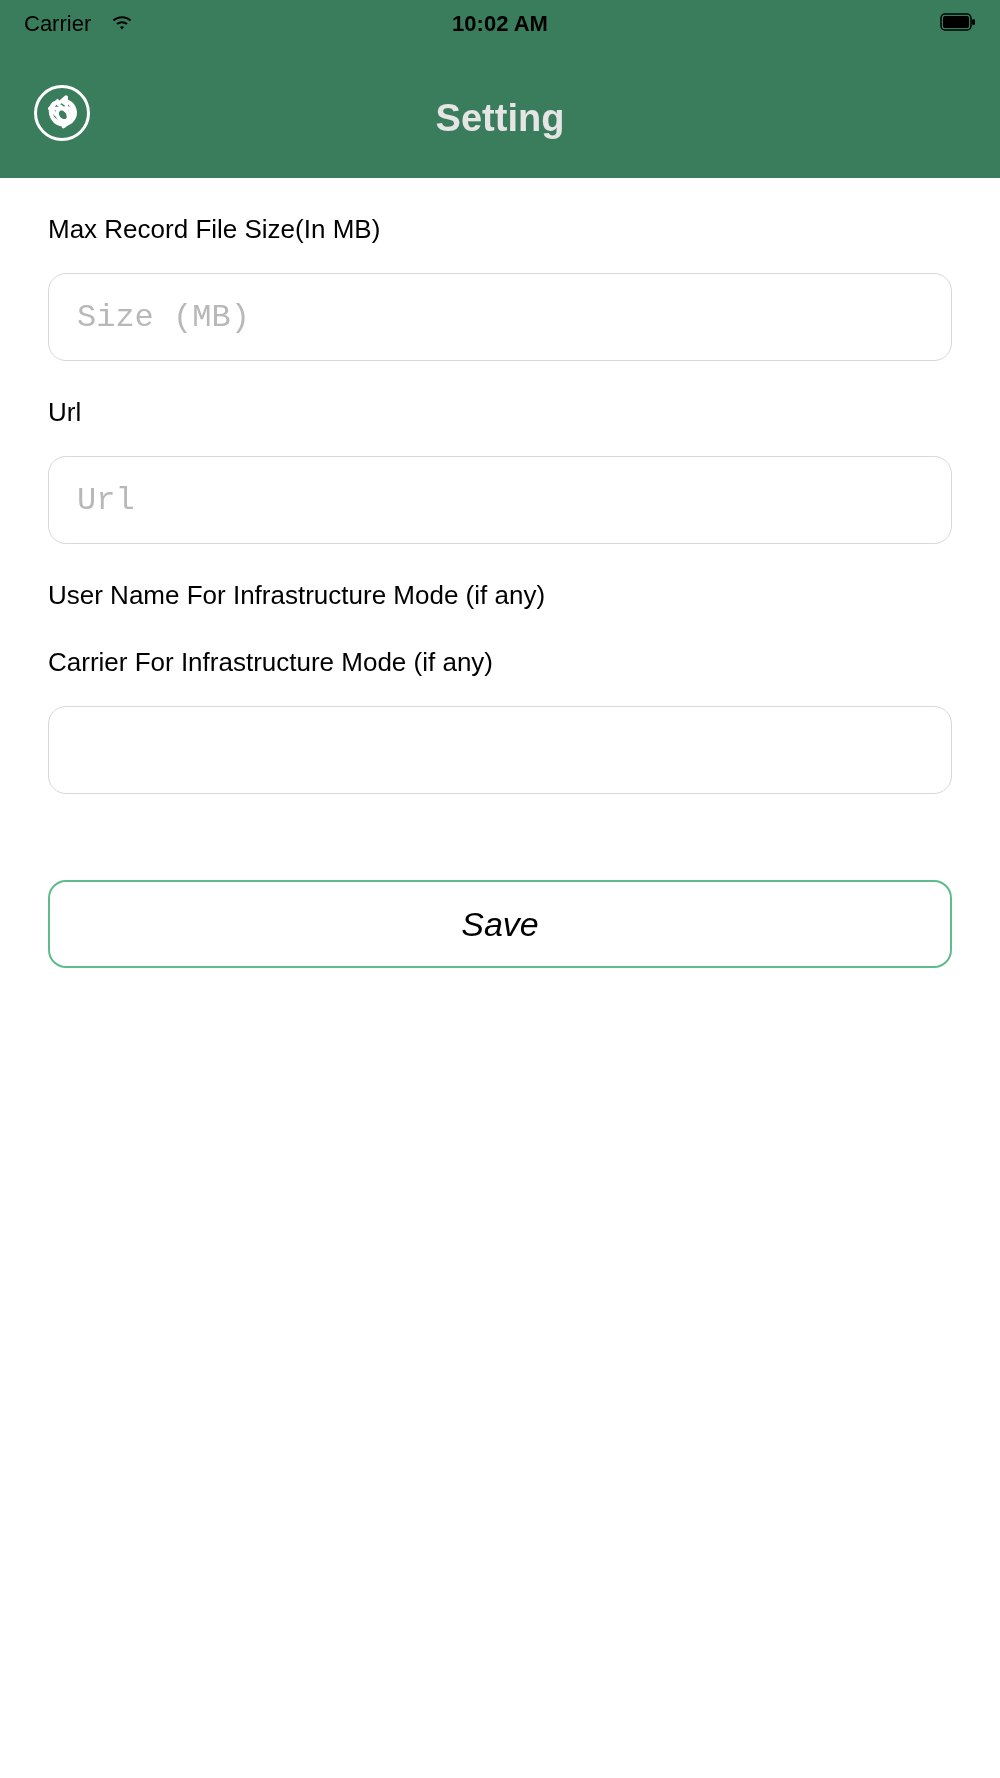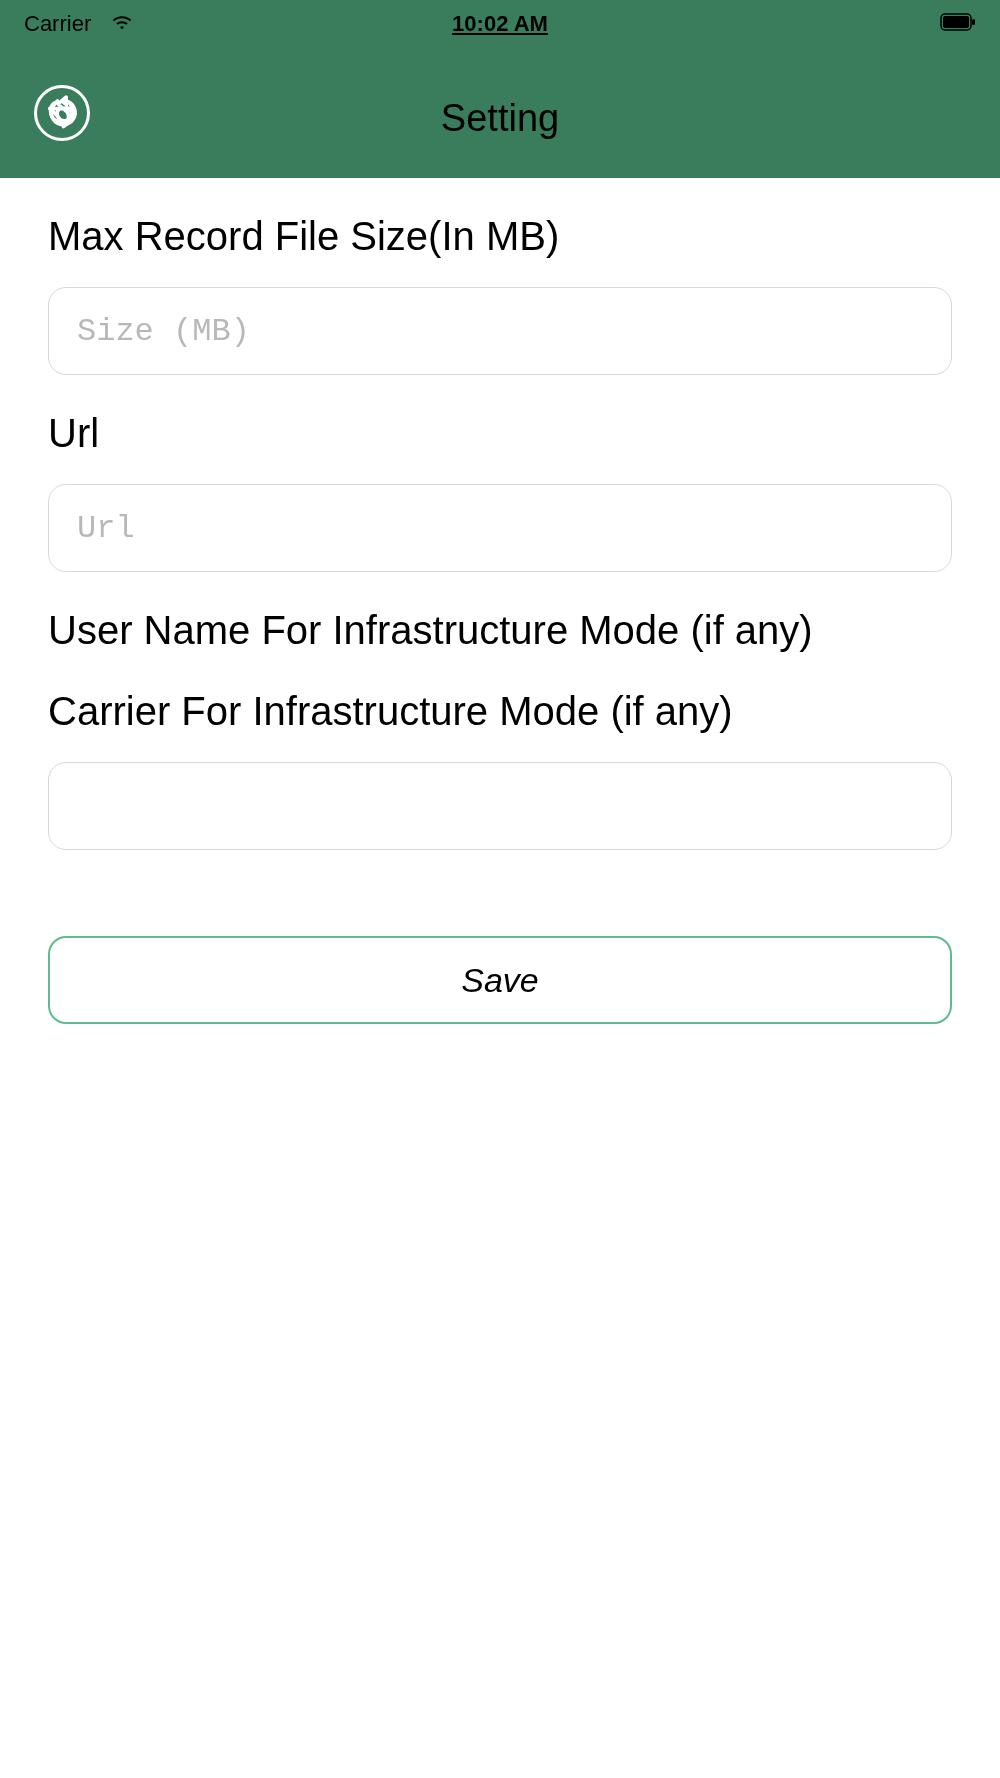--- a/index.html
+++ b/index.html
@@ -36,7 +36,6 @@
       left: 50%;
       transform: translateX(-50%);
       font-weight: 600;
-      text-decoration: underline;
     }
     .status-right {
       display: flex;

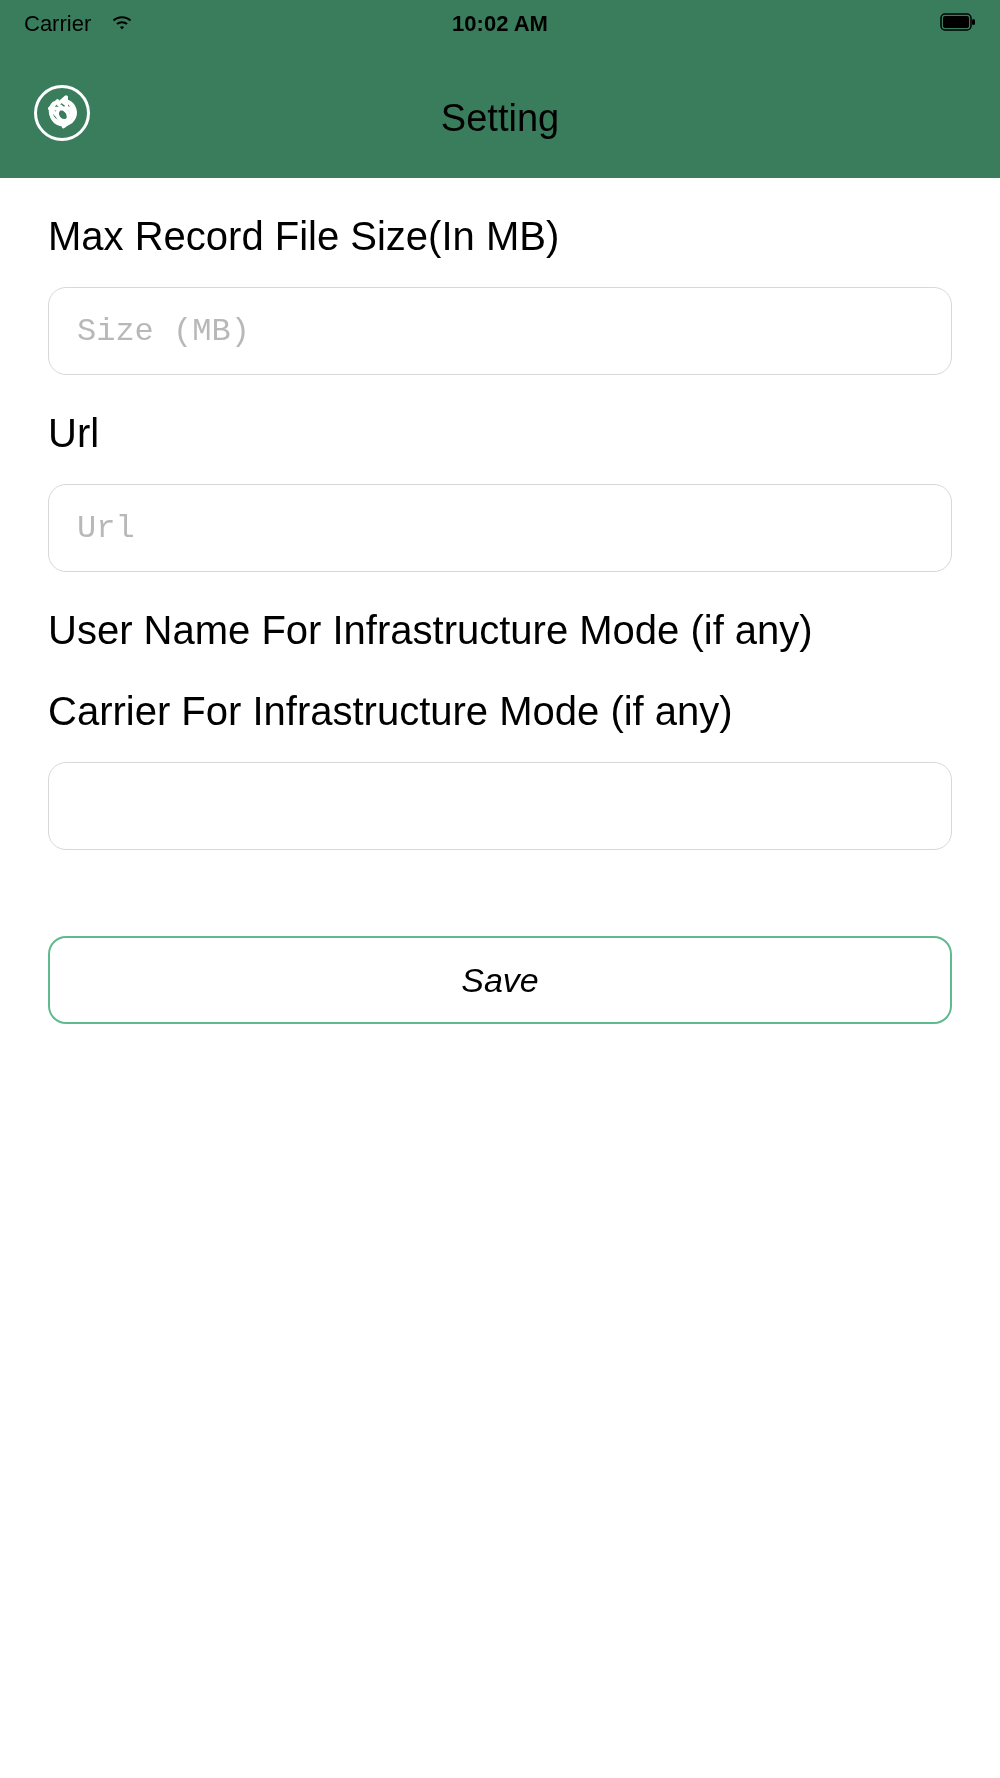--- a/index.html
+++ b/index.html
@@ -70,9 +70,9 @@
       cursor: pointer;
     }
     .header-title {
-      color: #000000;
+      color: #e5e5e5;
       font-size: 38px;
-      font-weight: 400;
+      font-weight: 700;
       margin-top: 11px;
     }
     .content {

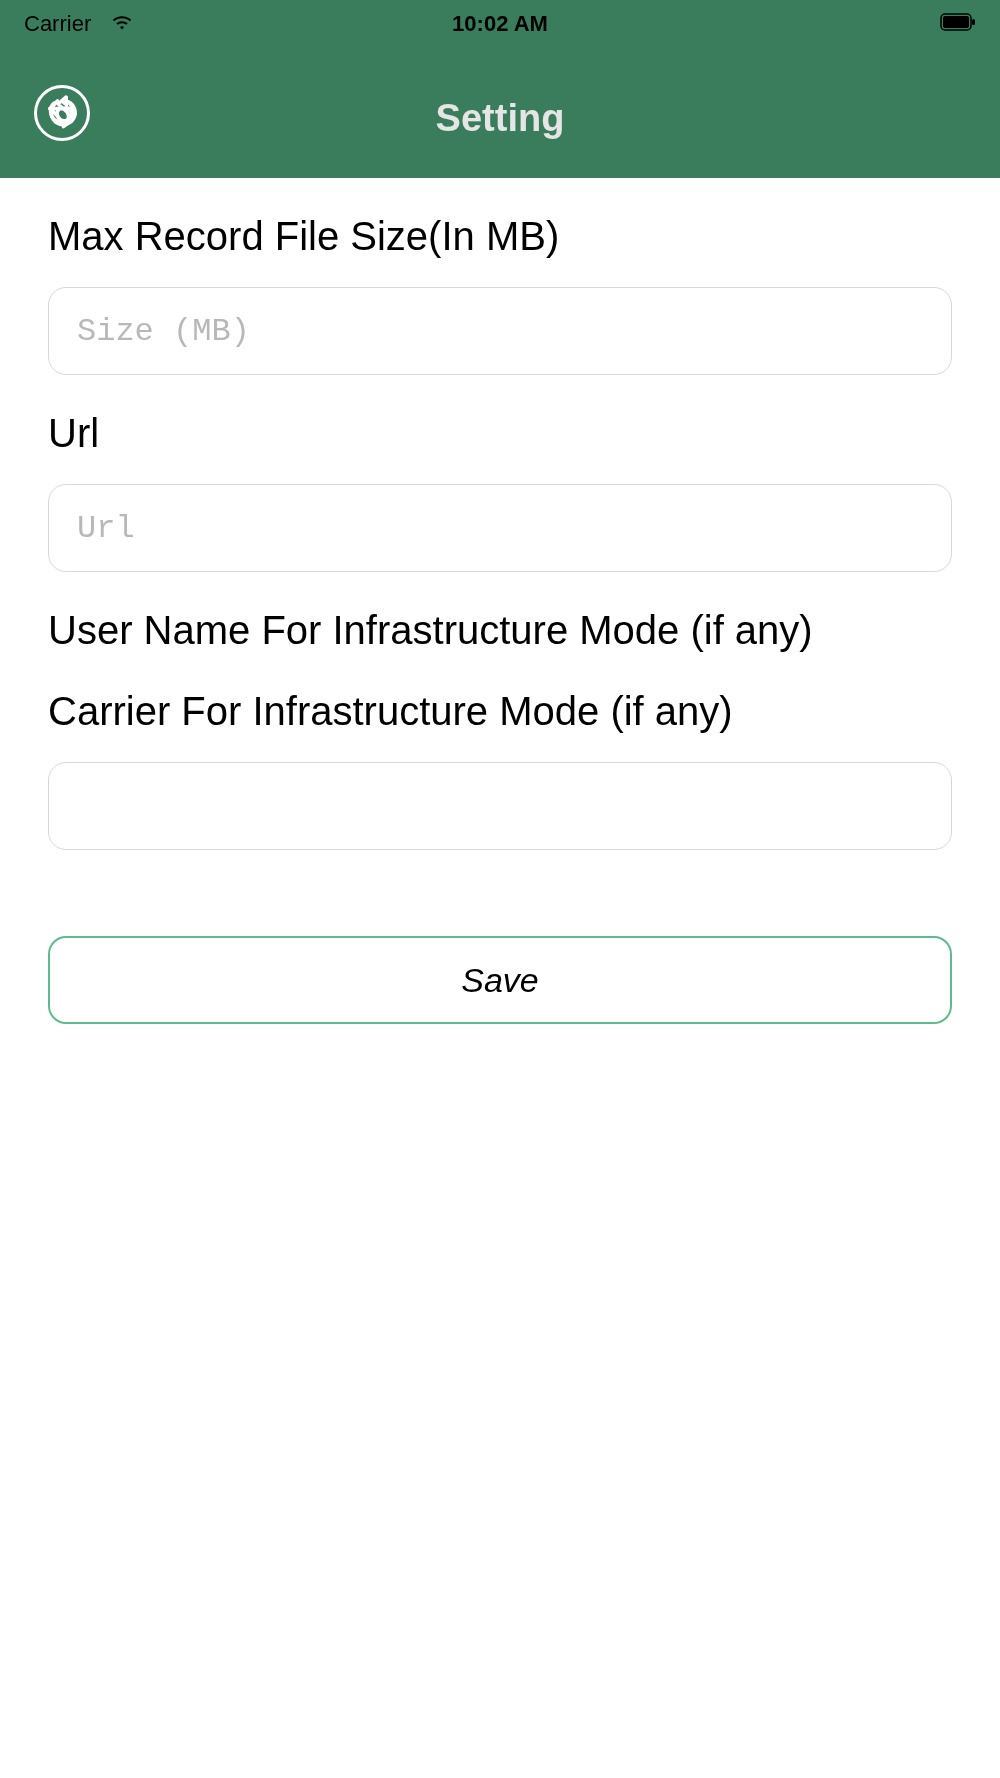--- a/index.html
+++ b/index.html
@@ -82,7 +82,7 @@
       margin-bottom: 36px;
     }
     .field-label {
-      font-size: 40px;
+      font-size: 26px;
       font-weight: 400;
       color: #000000;
       margin-bottom: 28px;

